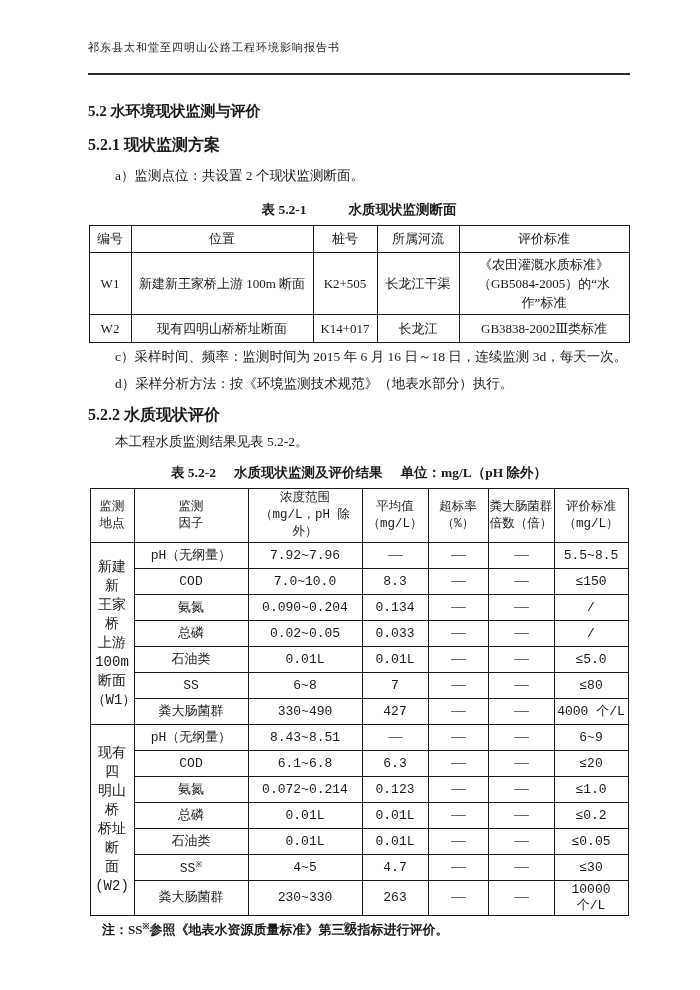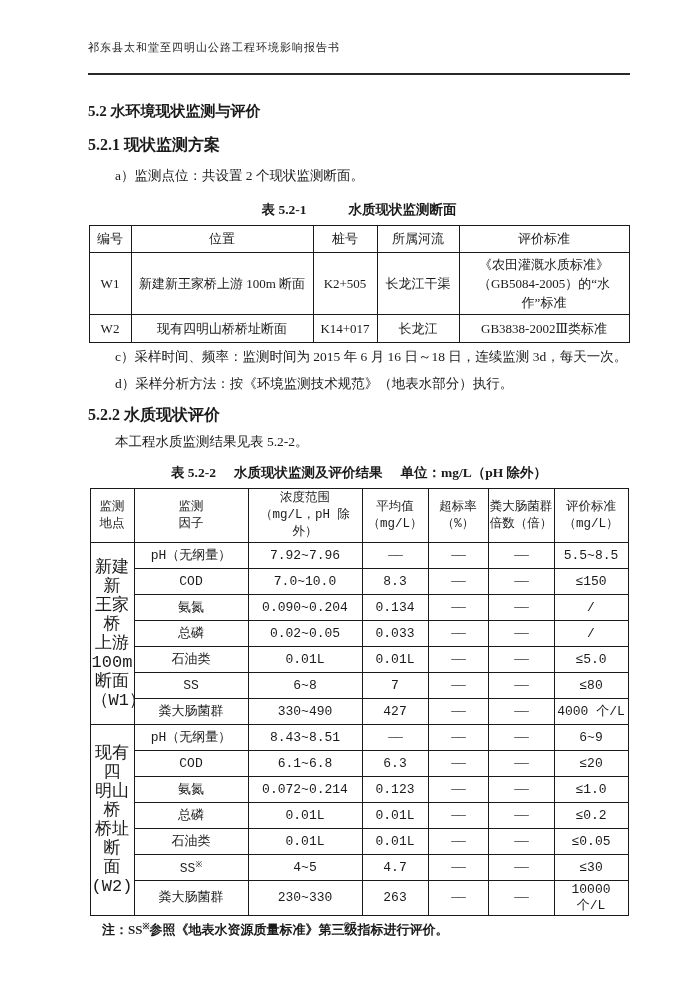--- a/index.html
+++ b/index.html
@@ -35,7 +35,7 @@
   .t2{width:538px;font-size:13px;font-family:Liberation Mono, monospace;}
   .t2 th{font-size:12.5px;line-height:17px;height:38px;padding:1px 0;}
   .t2 td{height:23px;line-height:16px;}
-  .t2 .site-cell{font-size:17px;line-height:19px;padding:0 1px;}
+  .t2 .site-cell{font-size:14px;line-height:19px;padding:0 1px;}
   .dash{color:#555;letter-spacing:-1px;}
   .note{font-size:13px;font-weight:bold;margin-top:4px;padding-left:14px;}
   .footer{position:absolute;left:0;right:0;bottom:56px;text-align:center;font-size:12.5px;color:#333;}

